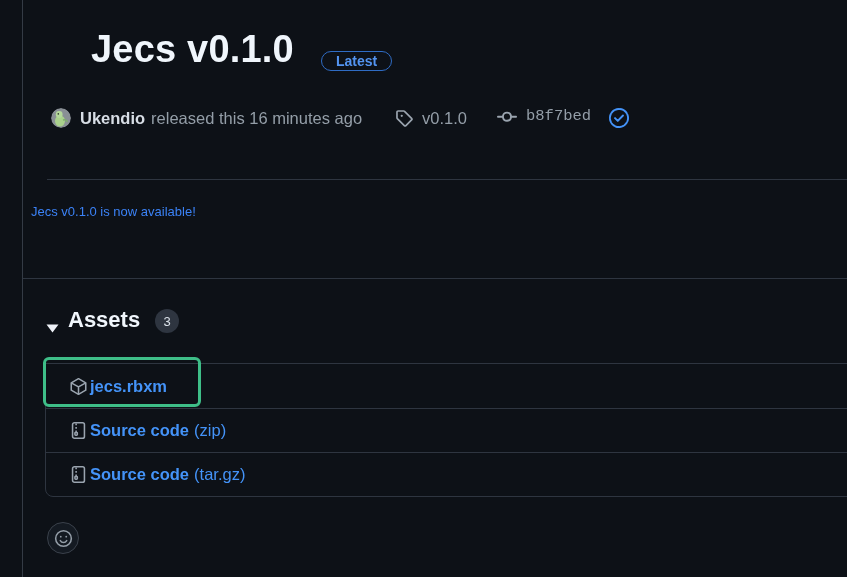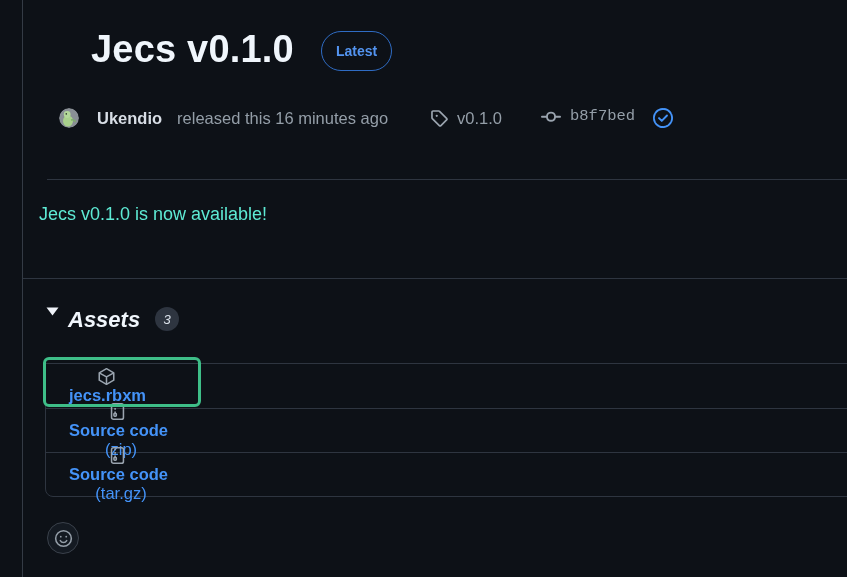--- a/index.html
+++ b/index.html
@@ -22,7 +22,7 @@
   .title-row { position:absolute; left:24px; top:58px; display:flex; align-items:flex-end;margin-left:44px; }
   .release-title { font-size:38px; font-weight:600; color:#f0f6fc; line-height:1.1; letter-spacing:.2px; }
   .badge-latest {
-    margin-left:27px; height:40px; padding:0 14px;
+    margin-left:27px; height:20px; padding:0 14px;
     display:flex; align-items:center;
     border:1px solid #2f6cc4; border-radius:999px;
     color:#5394f0; font-size:14px; font-weight:600;

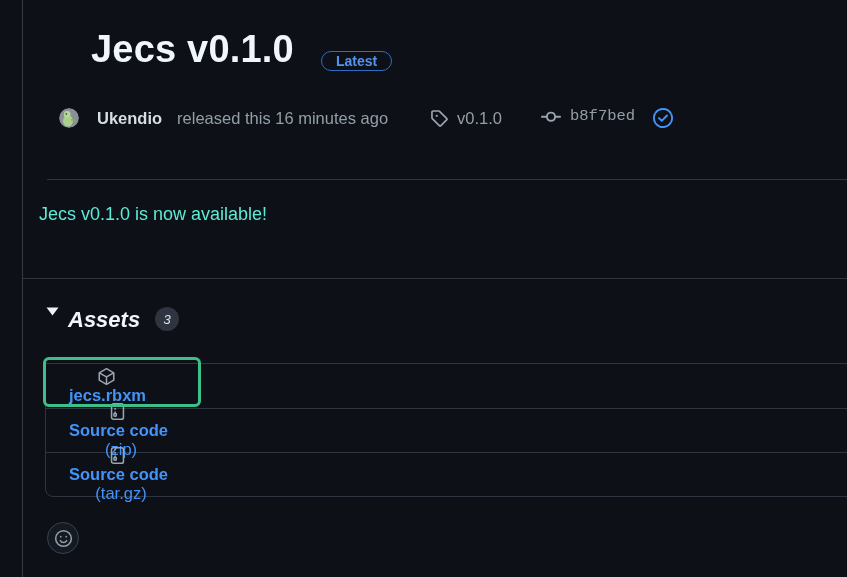--- a/index.html
+++ b/index.html
@@ -29,7 +29,7 @@
     background:transparent;
   }
   
-  .meta-row { position:absolute; left:36px; top:136px; display:flex; align-items:center; font-size:16.5px; color:#949ea8; white-space:nowrap;gap:9px; }
+  .meta-row { position:absolute; left:28px; top:136px; display:flex; align-items:center; font-size:16.5px; color:#949ea8; white-space:nowrap; }
   .avatar { width:20px; height:20px; border-radius:50%; overflow:hidden; margin-right:9px; flex:none; }
   .author { font-weight:700; color:#d7dde5; margin-right:6px; text-decoration:none; }
   .tag-group { display:flex; align-items:flex-start; margin-left:33px; gap:9px; }

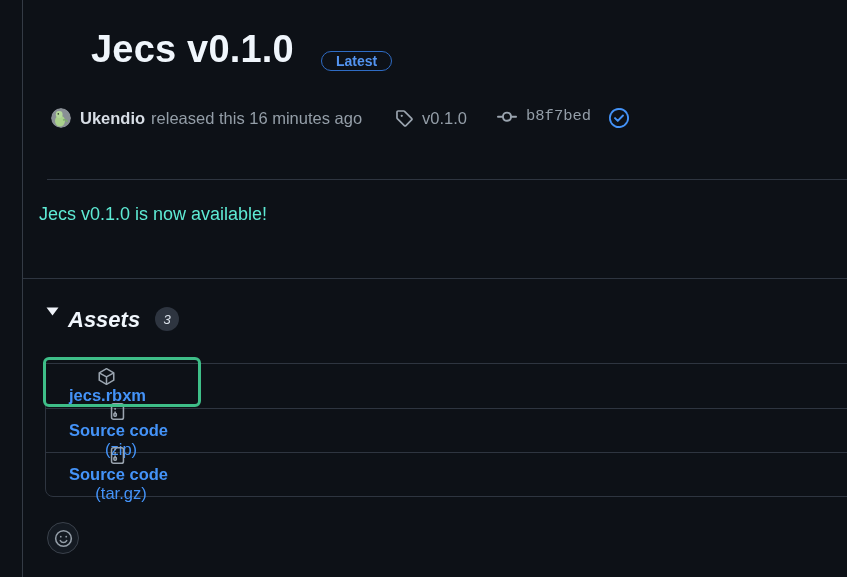--- a/index.html
+++ b/index.html
@@ -40,7 +40,7 @@
   .divider-a { position:absolute; left:24px; right:0; top:208px; height:1px; background:#2e3540; }
   .divider-b { position:absolute; left:0; right:0; top:307px; height:1px; background:#2e3540; }
   
-  .body-text { position:absolute; left:16px; top:233px; font-size:18px; color:#5eead4; }
+  .body-text { position:absolute; left:8px; top:233px; font-size:13px; color:#3b82f6; }
   
   .assets-head { position:absolute; left:23px; top:336px; display:flex; align-items:flex-start; cursor:pointer;font-style:italic; }
   .caret { margin-right:9px; display:flex; }

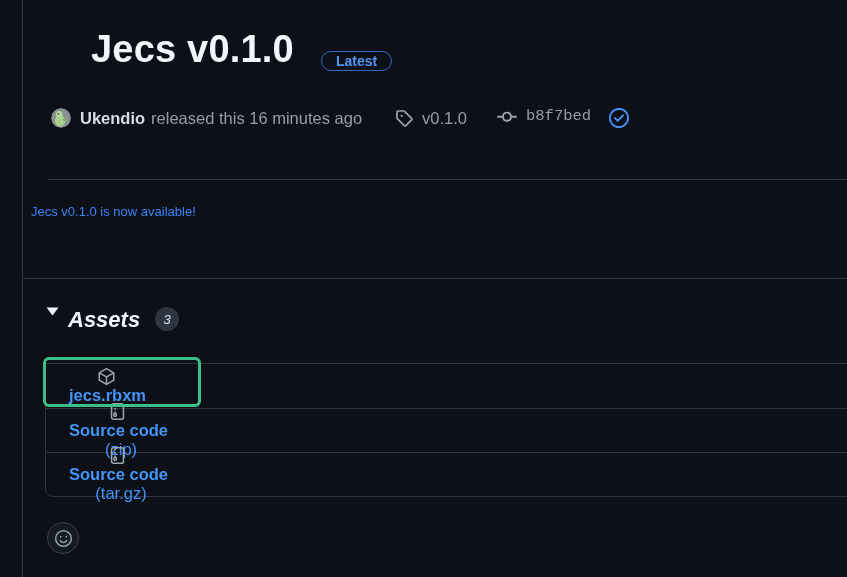--- a/index.html
+++ b/index.html
@@ -42,7 +42,7 @@
   
   .body-text { position:absolute; left:8px; top:233px; font-size:13px; color:#3b82f6; }
   
-  .assets-head { position:absolute; left:23px; top:336px; display:flex; align-items:flex-start; cursor:pointer;font-style:italic; }
+  .assets-head { position:absolute; left:23px; top:336px; display:flex; align-items:flex-end; cursor:pointer; }
   .caret { margin-right:9px; display:flex; }
   .assets-title { font-size:22px; font-weight:700; color:#f0f6fc; }
   .count-badge {

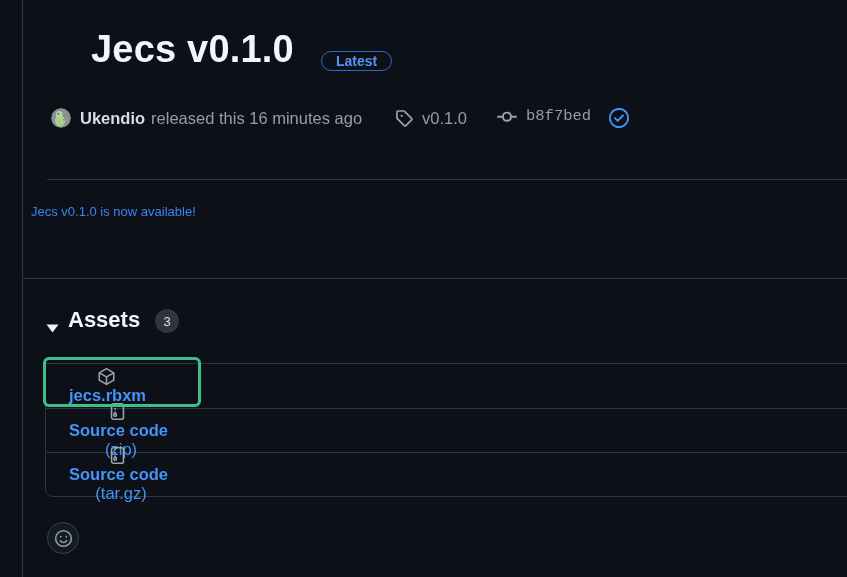--- a/index.html
+++ b/index.html
@@ -57,7 +57,7 @@
   }
   .asset-row { height:44px; display:flex; align-items:center; padding-left:23px; }
   .asset-row + .asset-row { border-top:1px solid #2e3540; }
-  .asset-link { display:flex; align-items:center; color:#4493f8; font-size:16.5px; text-decoration:none; cursor:pointer;flex-direction:column; }
+  .asset-link { display:flex; align-items:center; color:#4493f8; font-size:16.5px; text-decoration:none; cursor:pointer; }
   .asset-link .row-icon { margin-right:2px; display:flex; color:#9aa4af; }
   .asset-label { font-weight:700; }
   .asset-suffix { margin-left:5px; font-weight:400;text-align:center; }

